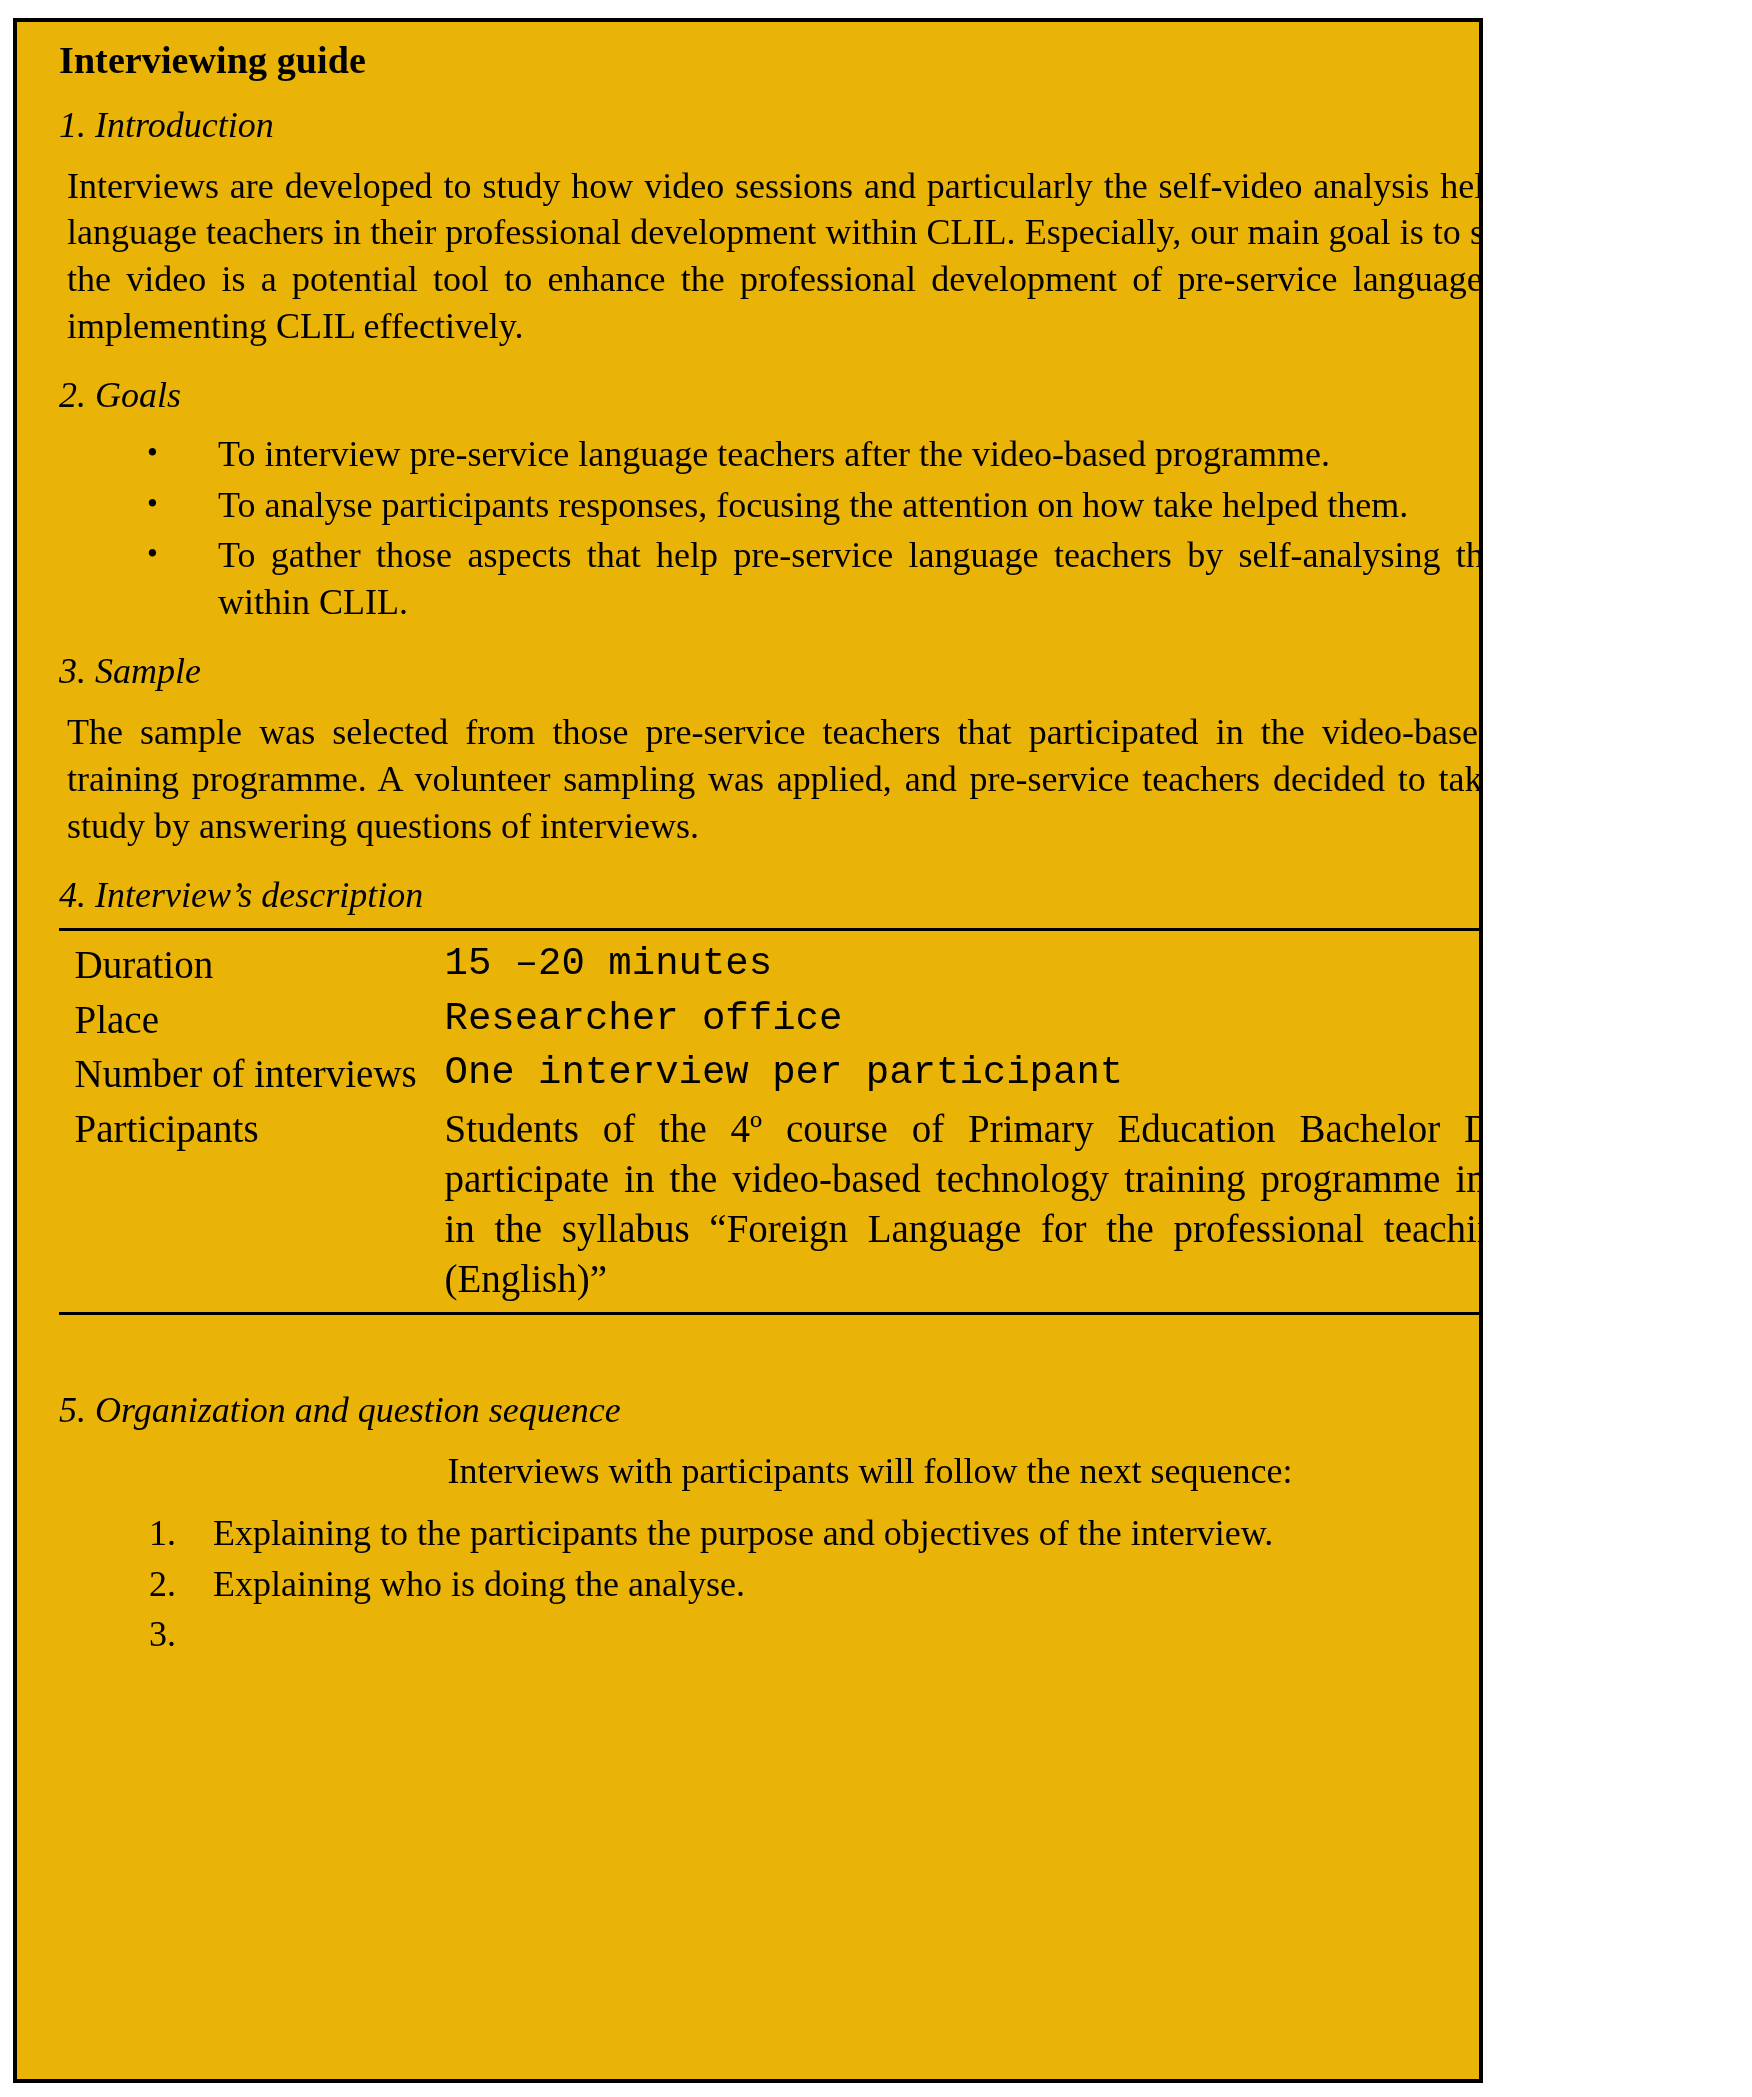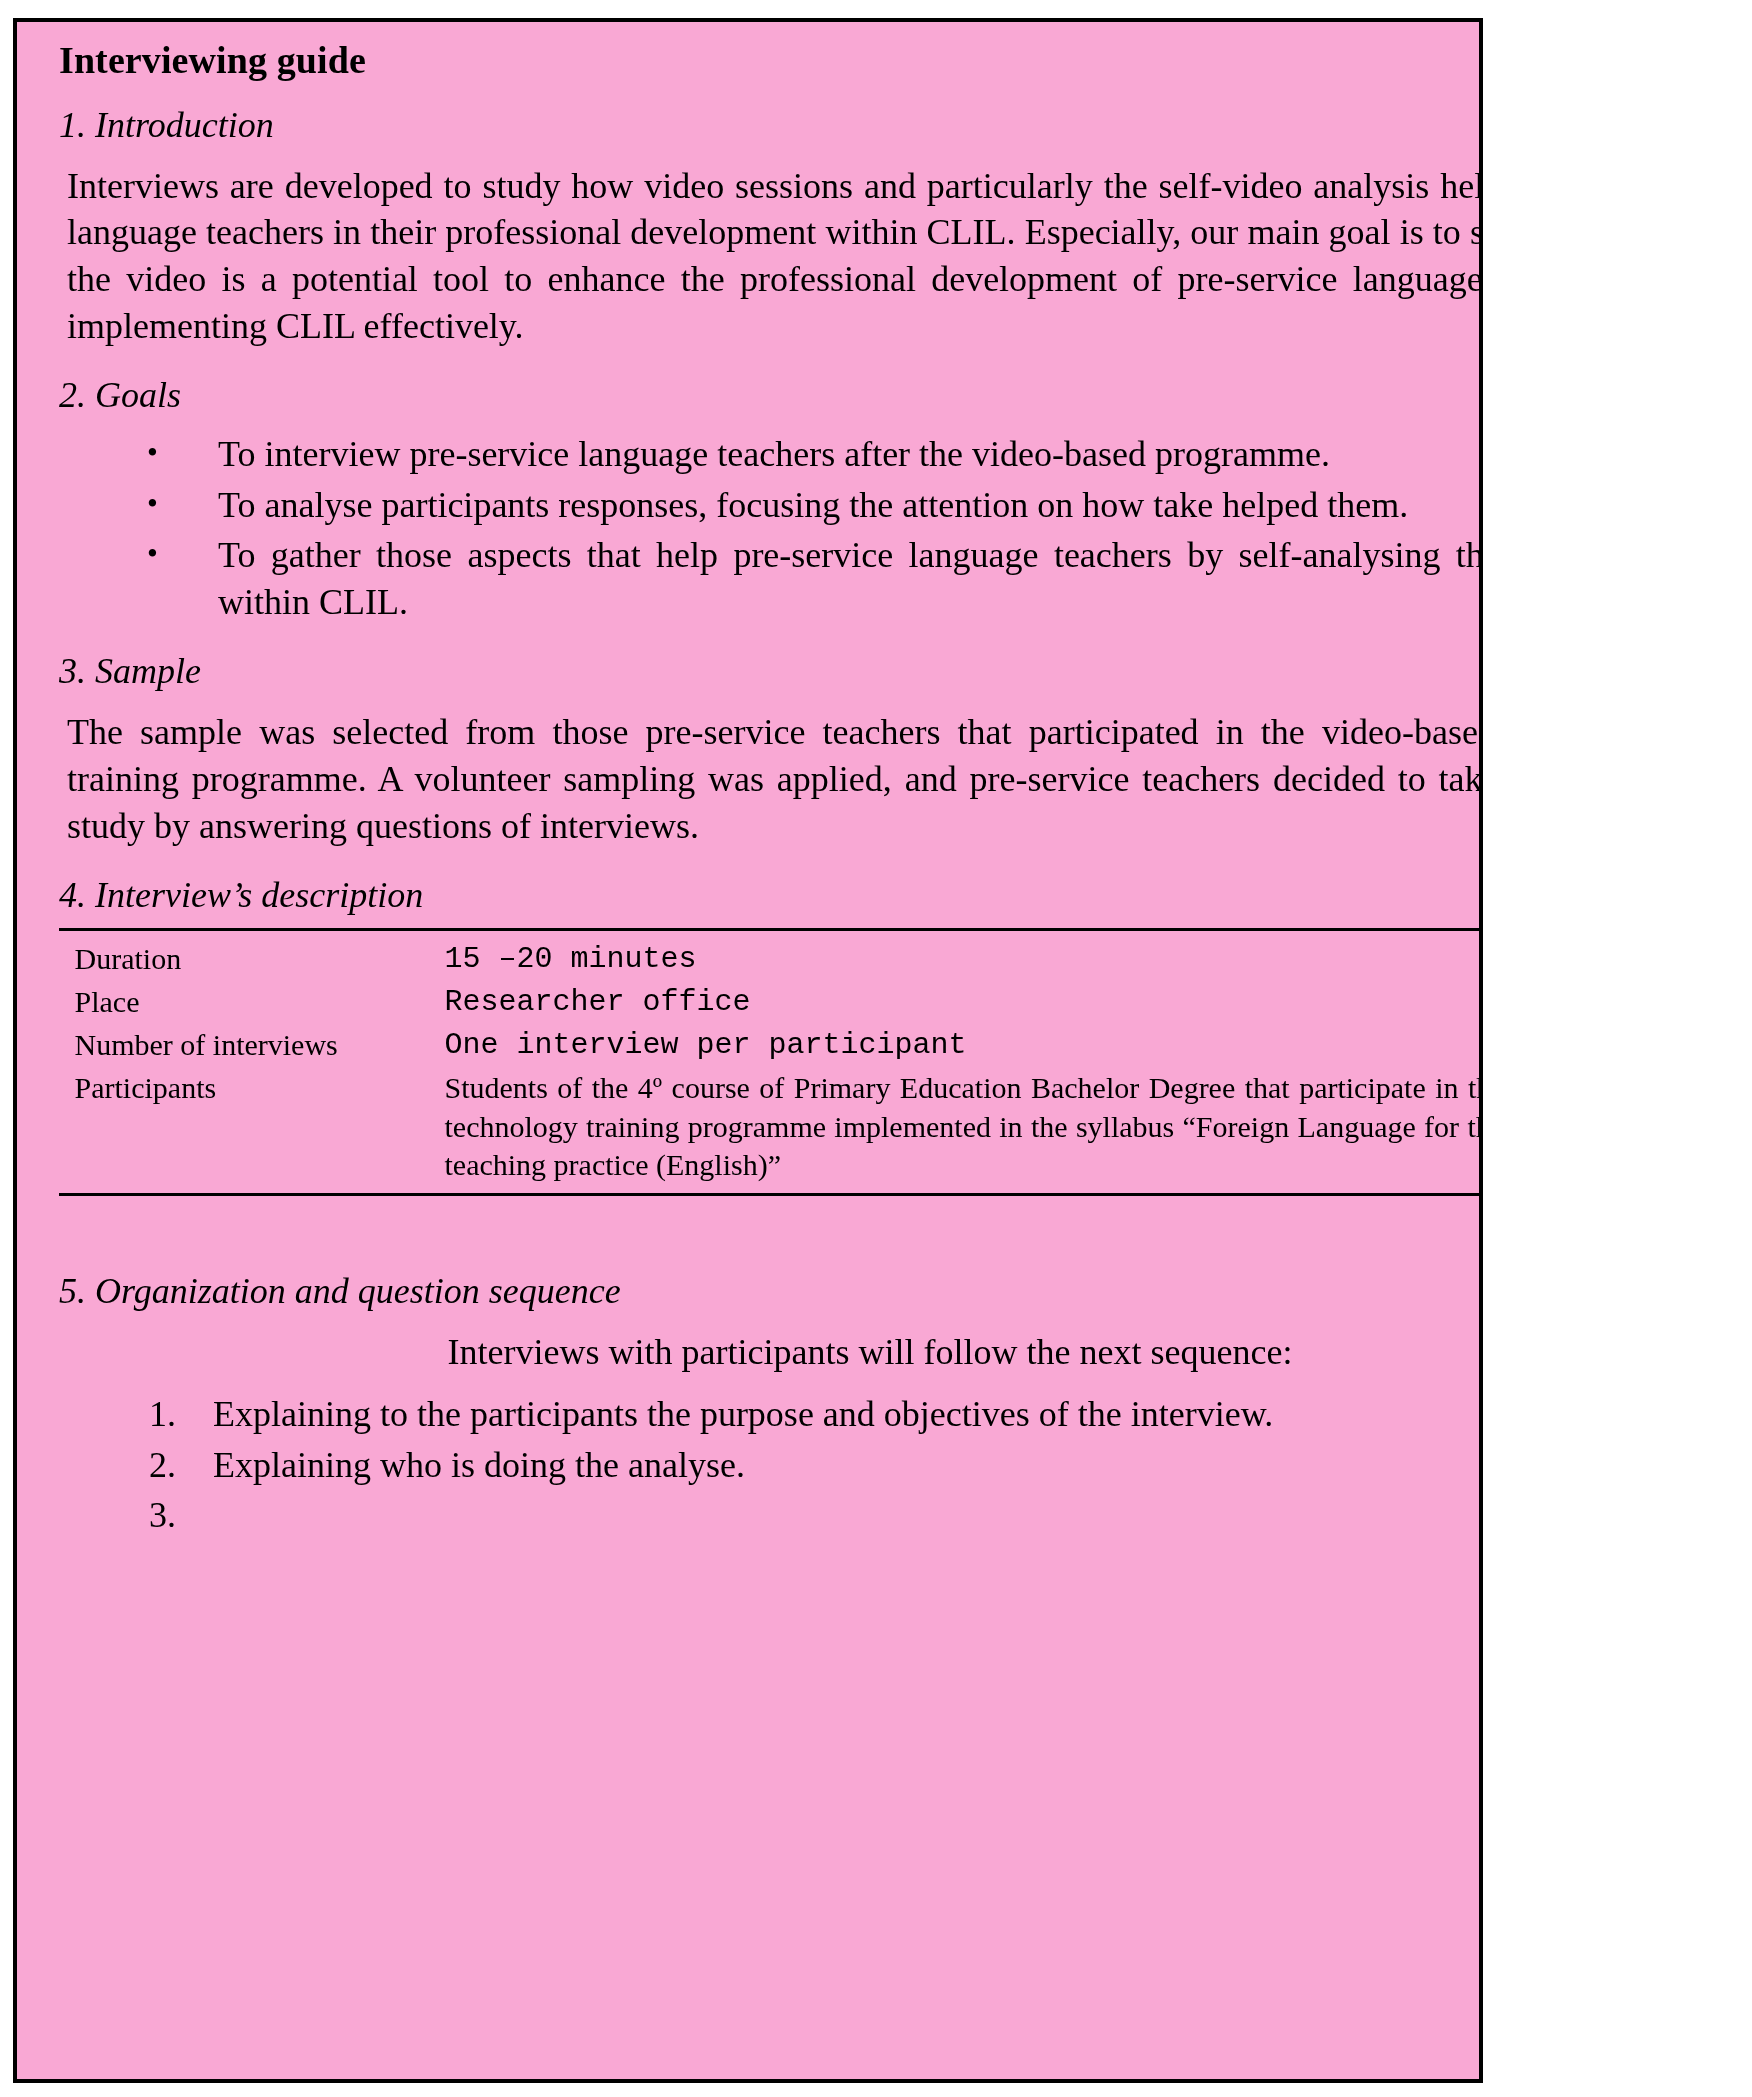--- a/index.html
+++ b/index.html
@@ -25,7 +25,7 @@
     height: 2065px;
     border: 4.2px solid #000000;
     box-sizing: border-box;
-    background: #f9a8d4;
+    background: #eab308;
     overflow: hidden;
   }
 

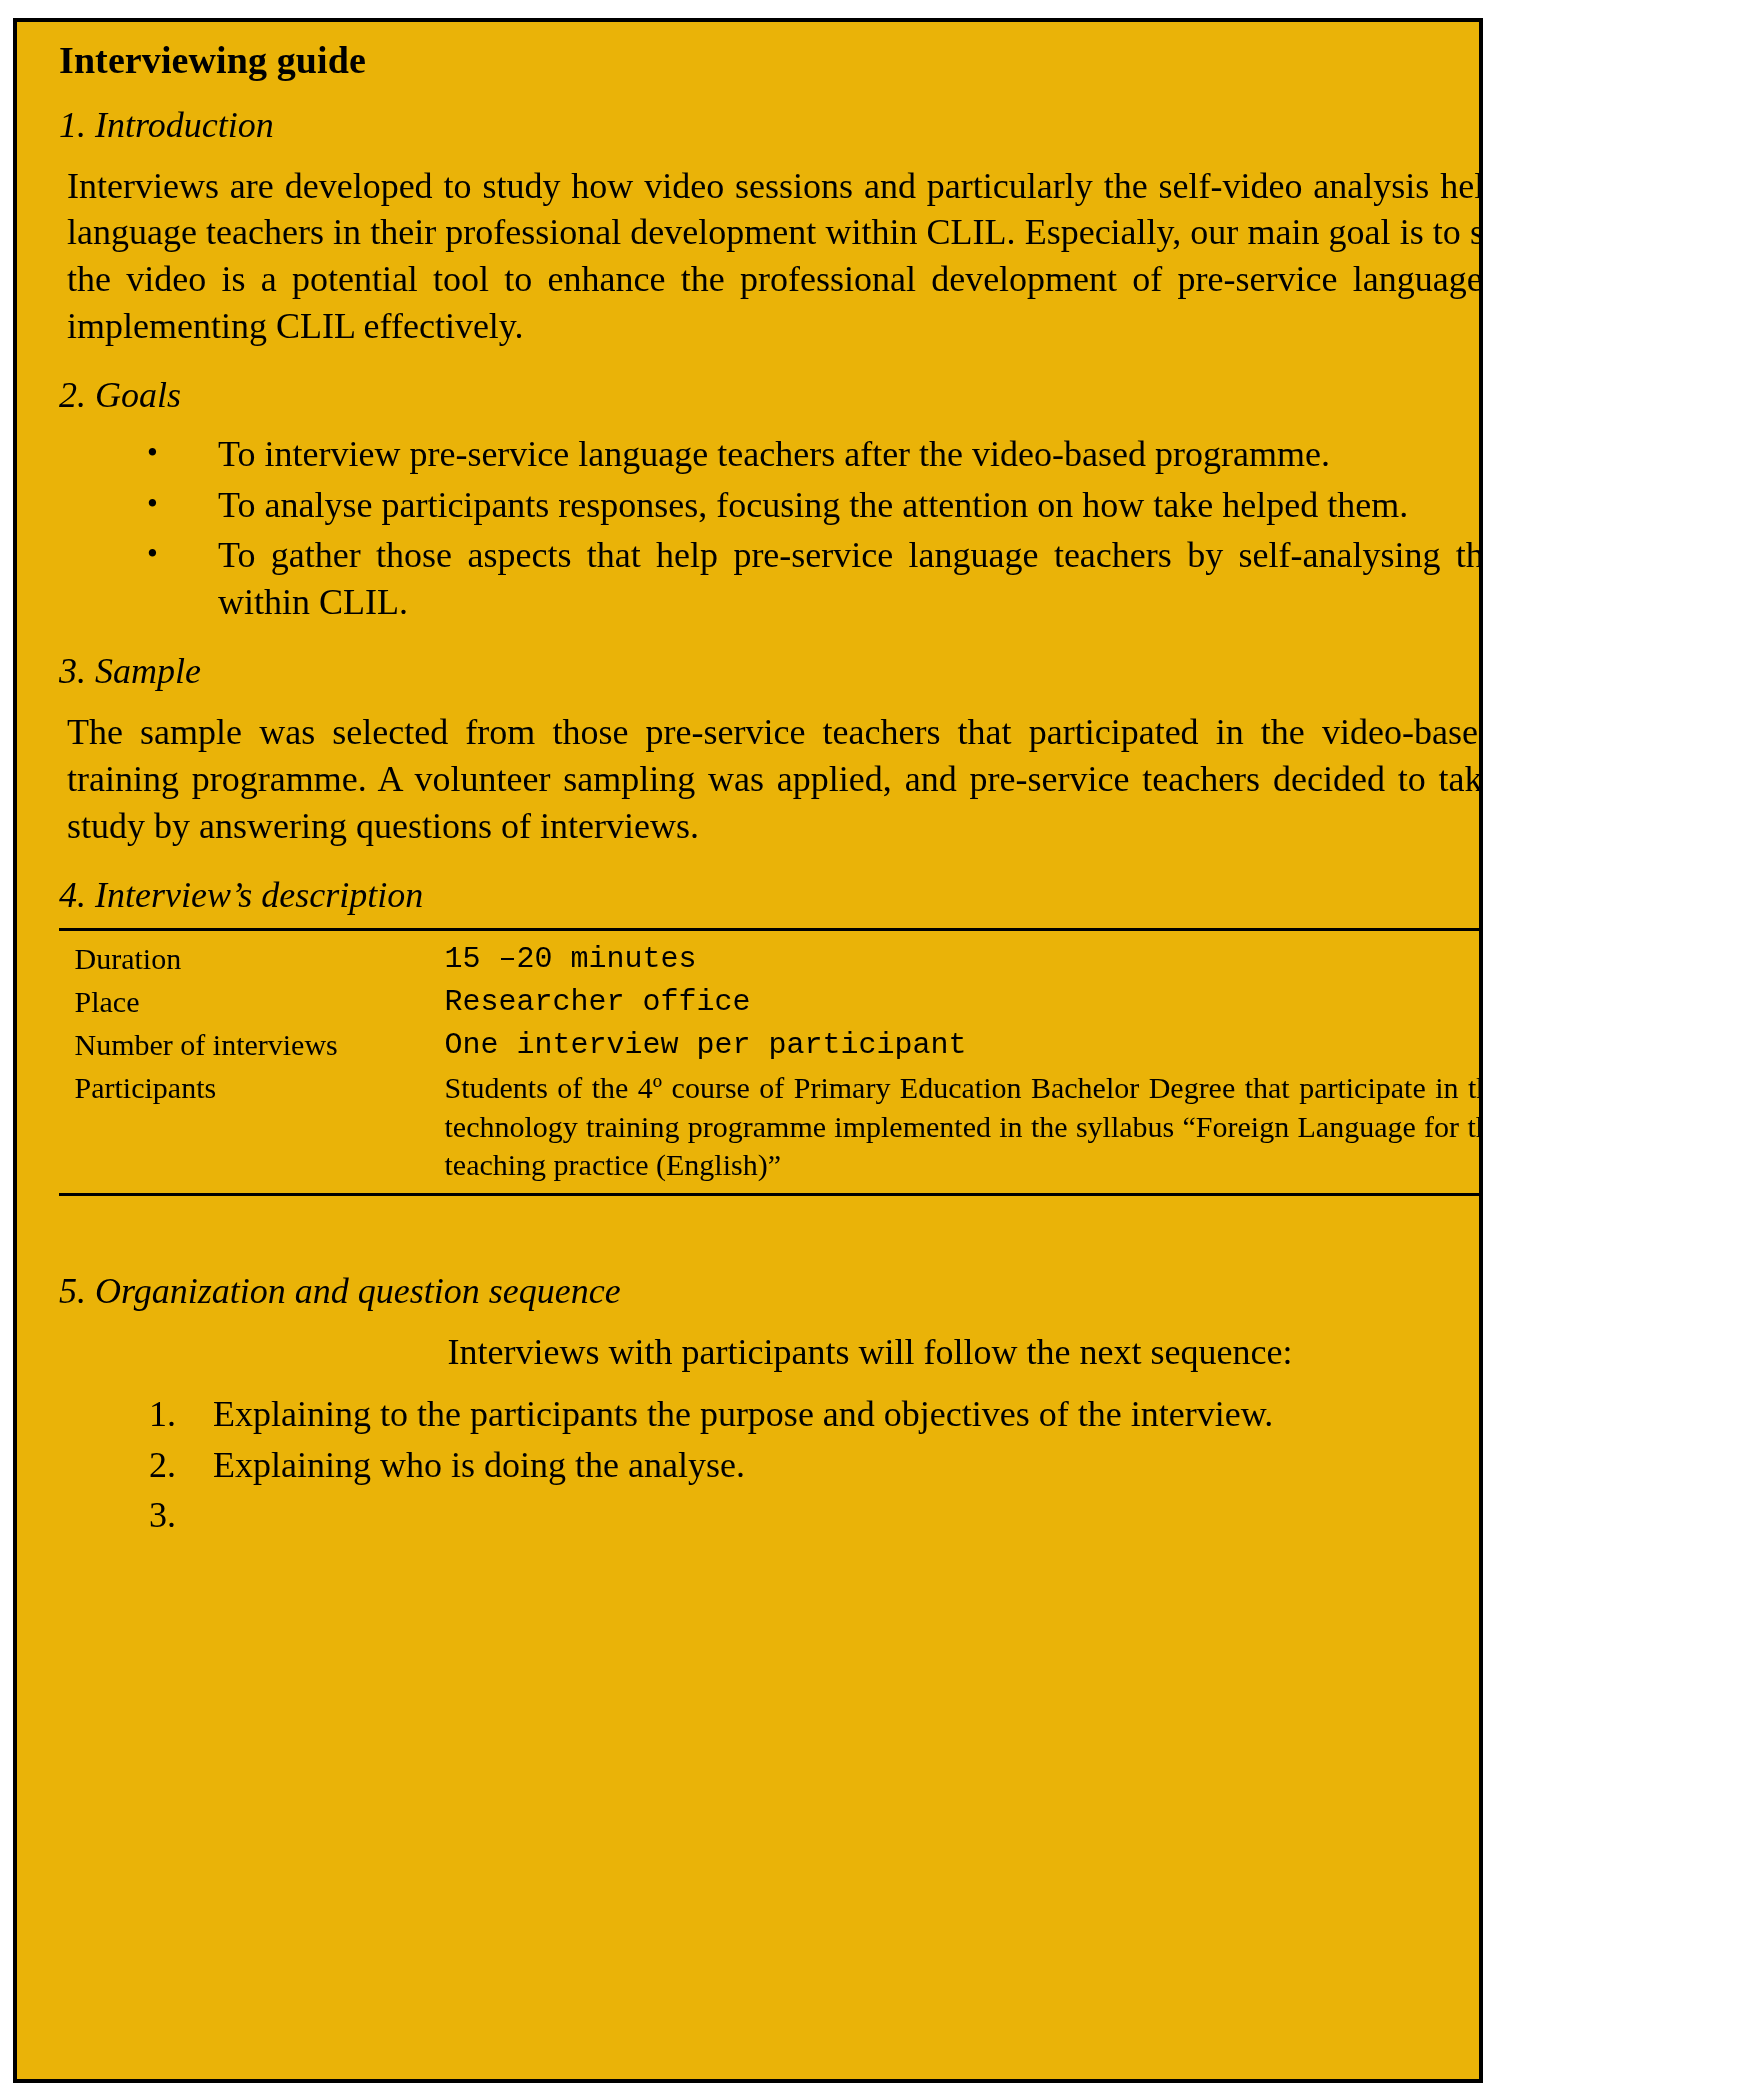--- a/index.html
+++ b/index.html
@@ -133,7 +133,7 @@
   }
   .desc-table td {
     vertical-align: top;
-    font-size: 30px;
+    font-size: 39px;
     line-height: 1.28;
     padding: 0;
     border: 0;

